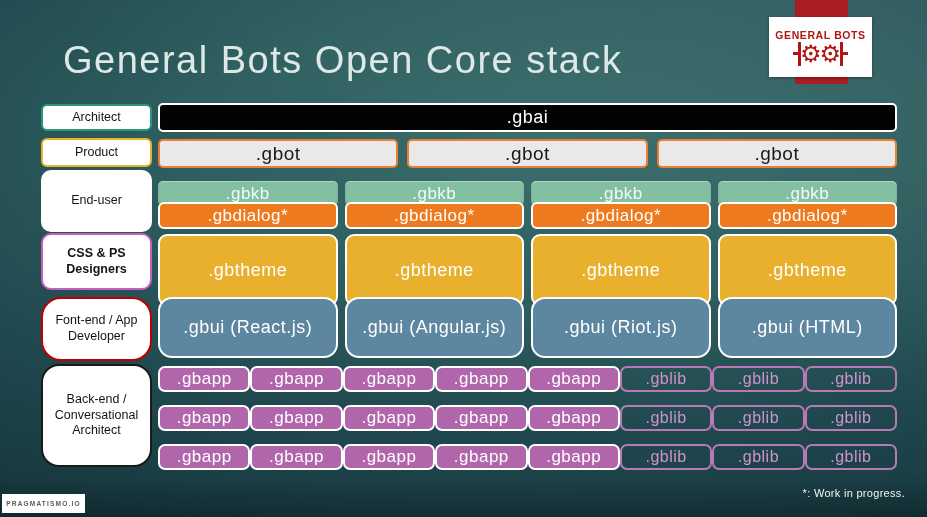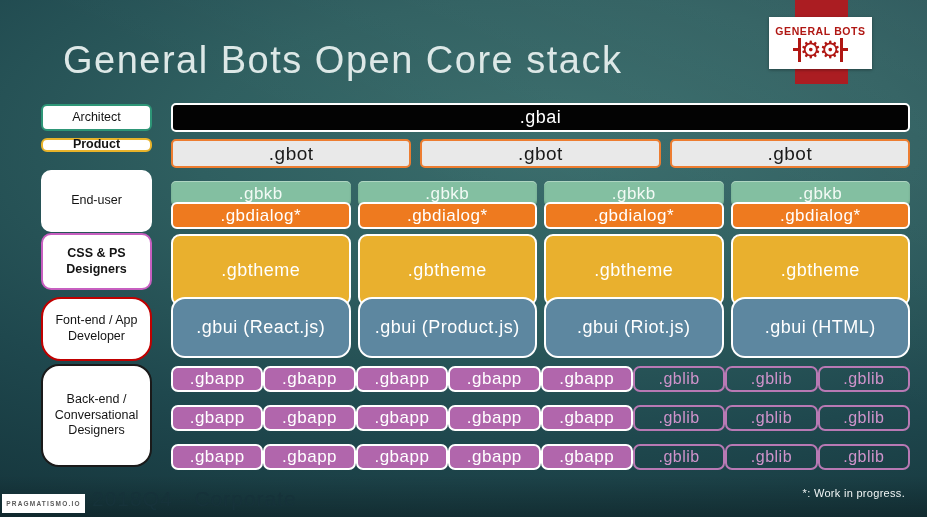--- a/index.html
+++ b/index.html
@@ -26,7 +26,7 @@
   
   .ribbon{position:absolute;left:795px;top:0;width:53px;height:84px;background:#ab1d22;z-index:2;}
   .logo-card{
-    position:absolute;left:769px;top:17px;width:103px;height:52px;background:#ffffff;z-index:3;
+    position:absolute;left:769px;top:17px;width:103px;height:60px;background:#ffffff;z-index:3;
     display:flex;flex-direction:column;align-items:center;justify-content:center;gap:1px;
     box-shadow:0 1px 3px rgba(0,0,0,0.35);
   }

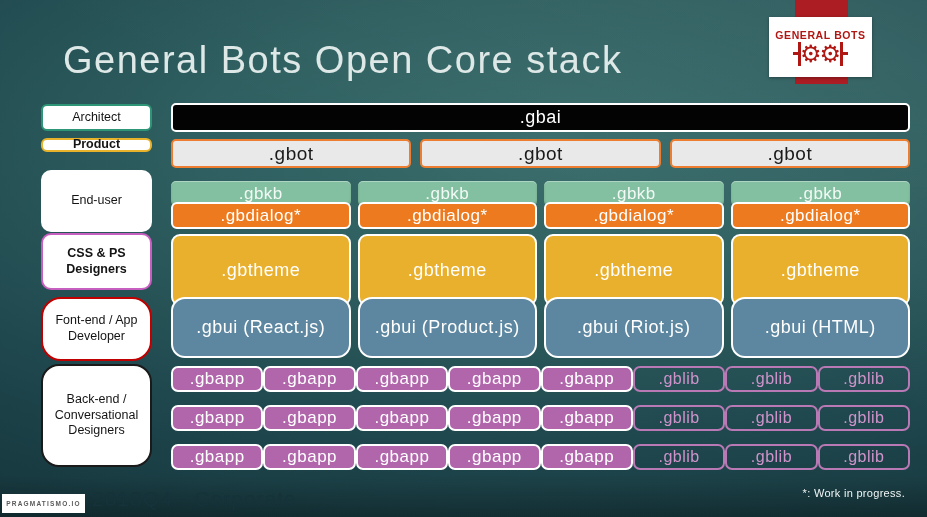--- a/index.html
+++ b/index.html
@@ -51,7 +51,7 @@
   .lbl-backend{top:364px;height:103px;border-color:#1a1a1a;border-radius:18px;}
 
   
-  .crow{position:absolute;left:171px;width:739px;display:grid;z-index:2;}
+  .crow{position:absolute;left:158px;width:739px;display:grid;z-index:2;}
   .cols3{grid-template-columns:repeat(3,1fr);gap:9px;}
   .cols4{grid-template-columns:repeat(4,1fr);gap:7px;}
   .cols8{grid-template-columns:repeat(8,1fr);}

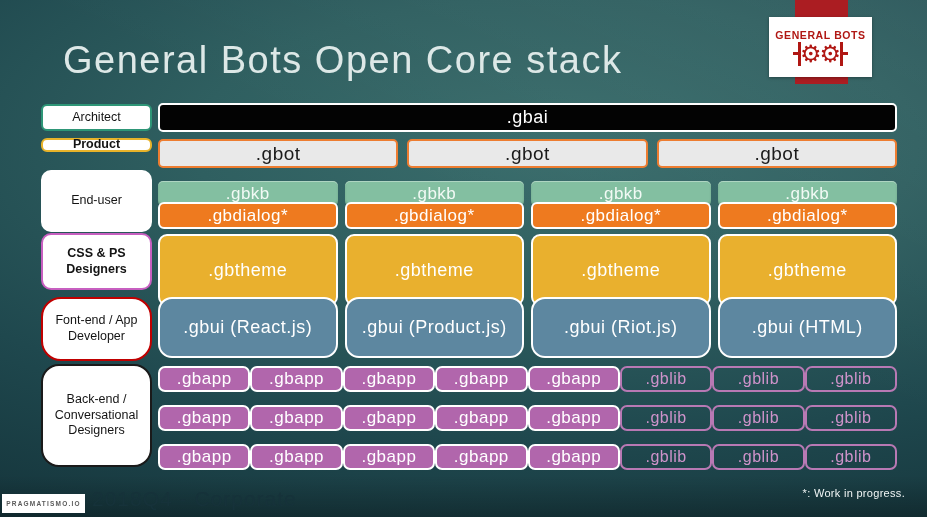--- a/index.html
+++ b/index.html
@@ -44,7 +44,7 @@
     font-size:12.5px;color:#141414;line-height:1.25;padding:2px 10px;box-sizing:border-box;
   }
   .lbl-architect{top:104px;height:27px;border-color:#2e9677;}
-  .lbl-product{top:138px;height:14px;border-color:#e8b32a;font-weight:bold;}
+  .lbl-product{top:138px;height:29px;border-color:#e8b32a;}
   .lbl-enduser{top:170px;height:62px;border-color:#ffffff;border-radius:10px;}
   .lbl-designers{top:233px;height:57px;border-color:#c75fc0;border-radius:10px;font-weight:bold;}
   .lbl-frontend{top:297px;height:64px;border-color:#c00000;border-radius:20px;}

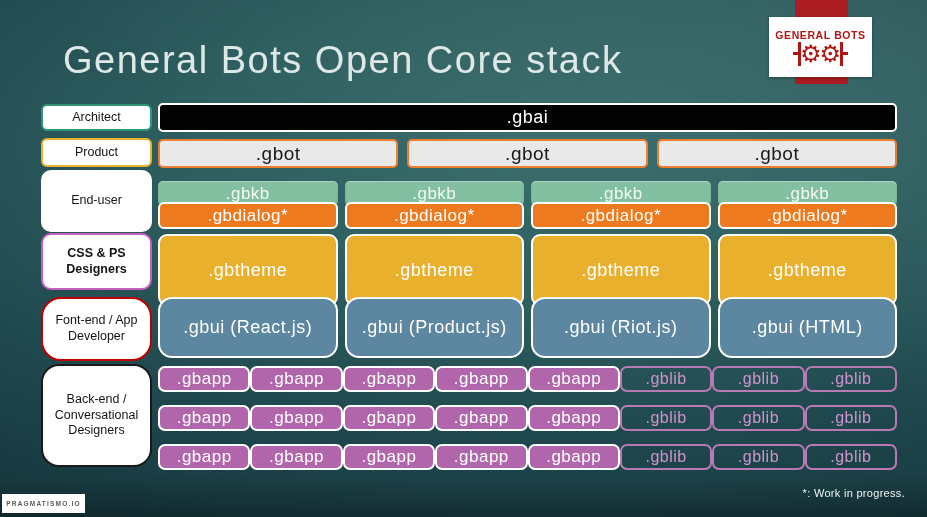--- a/index.html
+++ b/index.html
@@ -153,7 +153,7 @@
 
   <div class="crow row-gbui cols4">
     <div class="box gbui">.gbui (React.js)</div>
-    <div class="box gbui">.gbui (Product.js)</div>
+    <div class="box gbui">.gbui (Angular.js)</div>
     <div class="box gbui">.gbui (Riot.js)</div>
     <div class="box gbui">.gbui (HTML)</div>
   </div>

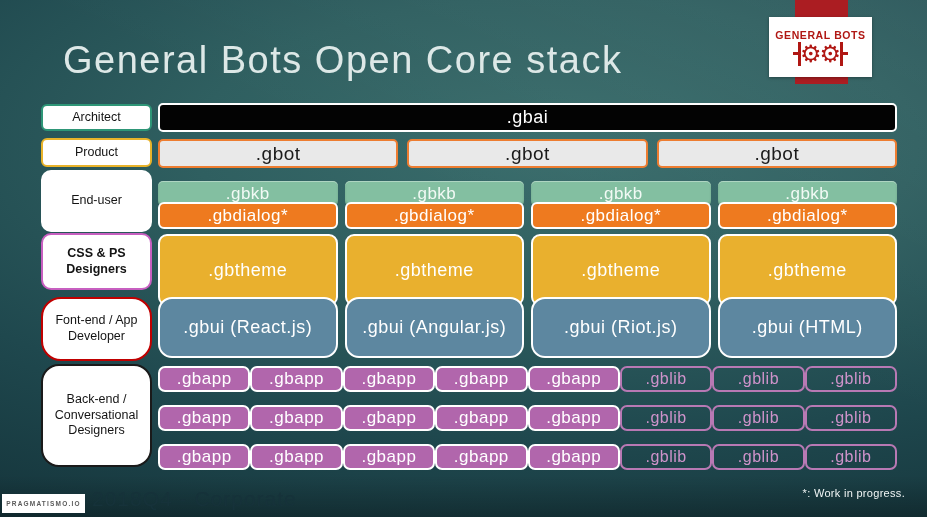--- a/index.html
+++ b/index.html
@@ -118,7 +118,7 @@
   <div class="rowlabel lbl-enduser">End-user</div>
   <div class="rowlabel lbl-designers">CSS &amp; PS Designers</div>
   <div class="rowlabel lbl-frontend">Font-end / App Developer</div>
-  <div class="rowlabel lbl-backend">Back-end / Conversational Designers</div>
+  <div class="rowlabel lbl-backend">Back-end / Conversational Architect</div>
 
   <div class="crow row-gbai">
     <div class="box gbai">.gbai</div>

